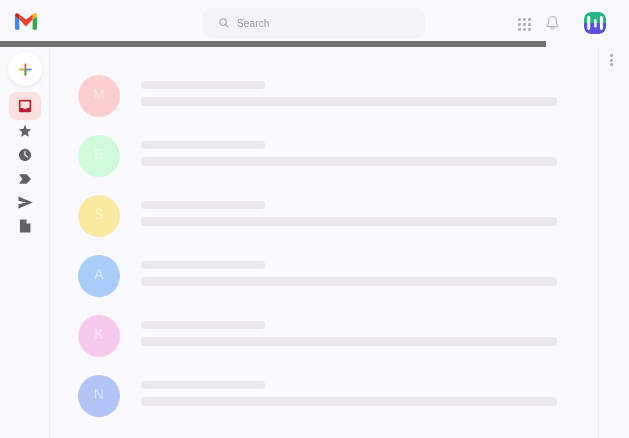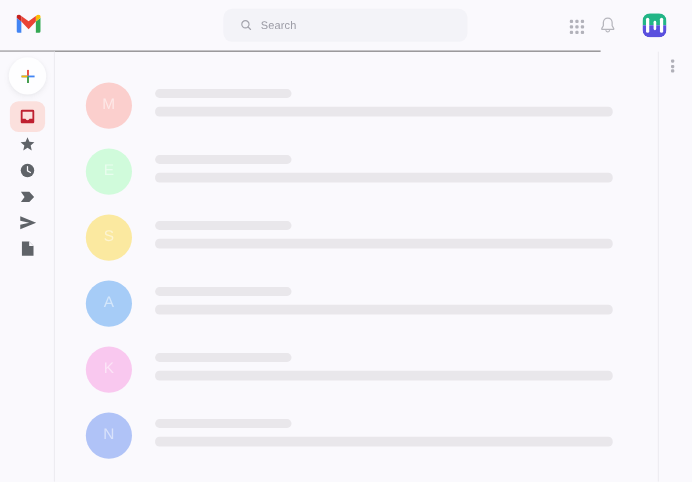--- a/index.html
+++ b/index.html
@@ -9,7 +9,7 @@
 
   
   .topbar{position:absolute;left:0;top:0;width:546px;height:47px;background:#faf9fd;
-          border-bottom:1px solid #737373;box-sizing:border-box;}
+          border-bottom:6px solid #737373;box-sizing:border-box;}
   .logo{position:absolute;left:15px;top:13px;width:22px;height:17px;}
   .searchbox{position:absolute;left:203px;top:8px;width:222px;height:30px;border-radius:8px;
              background:#f3f3f8;display:flex;align-items:center;}

